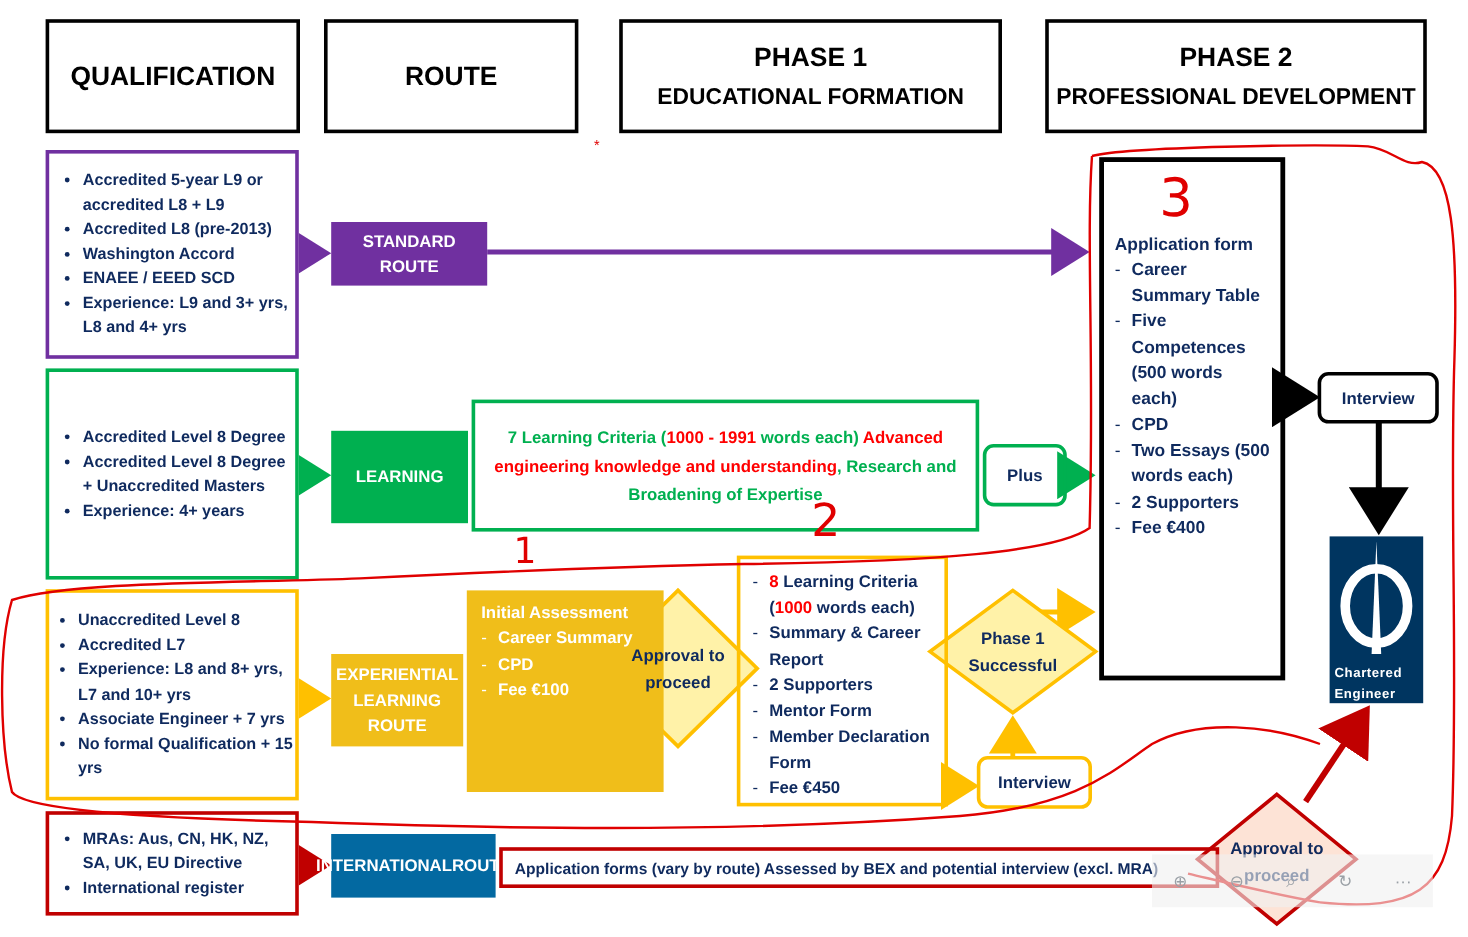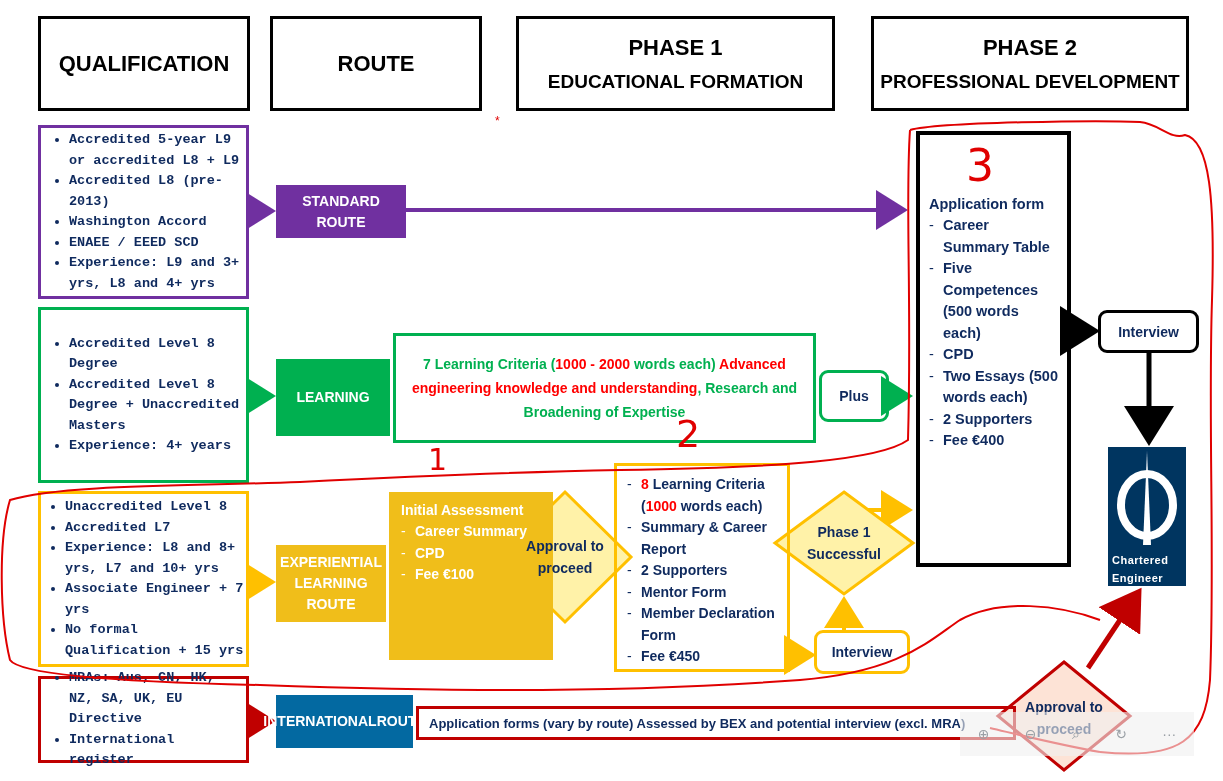--- a/index.html
+++ b/index.html
@@ -13,7 +13,7 @@
   .qual { background:#fff; border-width:3px; border-style:solid; font-weight:bold; font-size:13.5px;
           color:#0f2a5e; display:flex; align-items:center; }
   .qual ul { margin:0; padding-left:28px; }
-  .qual li { line-height:20.5px;font-family:Liberation Mono, monospace; }
+  .qual li { line-height:20.5px; }
   .route { color:#fff; font-weight:bold; font-size:14px; text-align:center; display:flex;
            align-items:center; justify-content:center; line-height:21px; }
   .dash { list-style:none; margin:0; padding:0; }

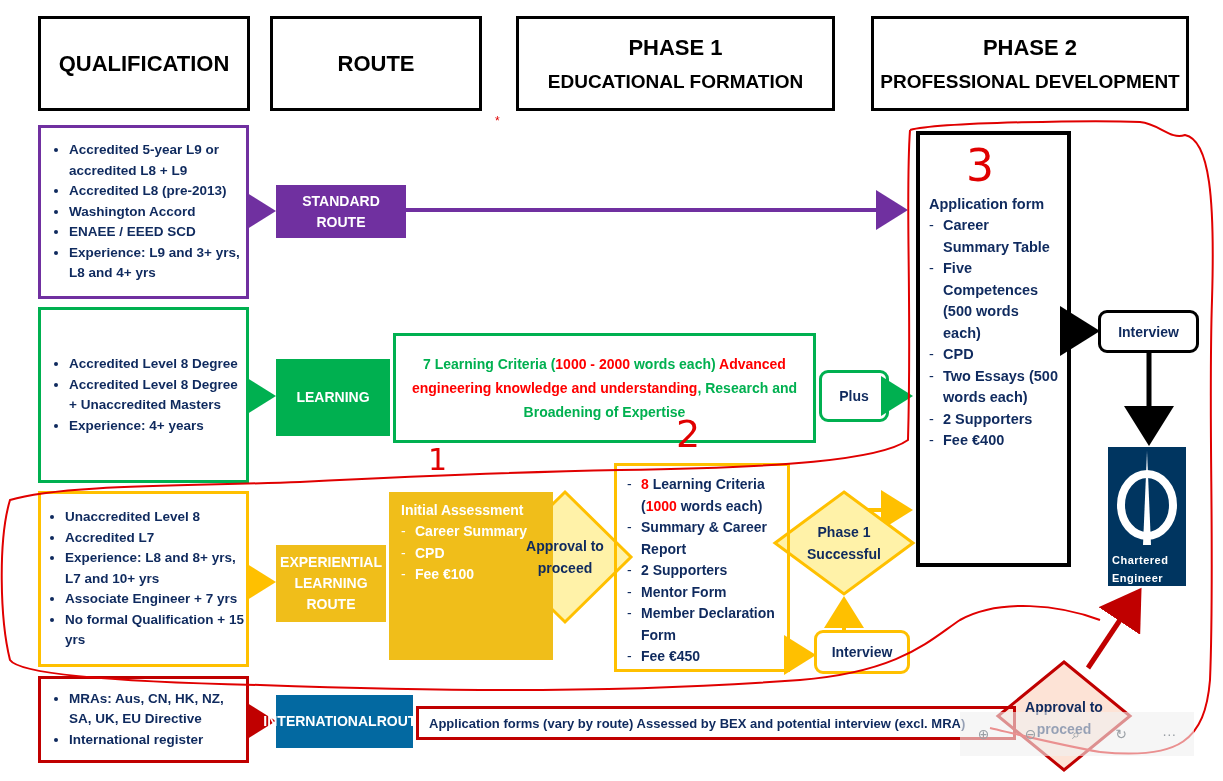--- a/index.html
+++ b/index.html
@@ -112,7 +112,7 @@
 </div>
 <div class="abs" style="left:393px;top:333px;width:423px;height:110px;border:3px solid #00b050;display:flex;align-items:center;justify-content:center;text-align:center;font-weight:bold;font-size:14px;line-height:24px;padding:0 10px;">
   <span>
-    <span class="green">7 Learning Criteria (</span><span class="red">1000 - 2000</span><span class="green"> words each) </span><span class="red">Advanced engineering knowledge and understanding</span><span class="green">, Research and Broadening of Expertise</span>
+    <span class="green">7 Learning Criteria (</span><span class="red">1000 - 1991</span><span class="green"> words each) </span><span class="red">Advanced engineering knowledge and understanding</span><span class="green">, Research and Broadening of Expertise</span>
   </span>
 </div>
 <div class="abs" style="left:819px;top:370px;width:70px;height:52px;border:3px solid #00b050;border-radius:9px;display:flex;align-items:center;justify-content:center;font-weight:bold;font-size:14px;">

